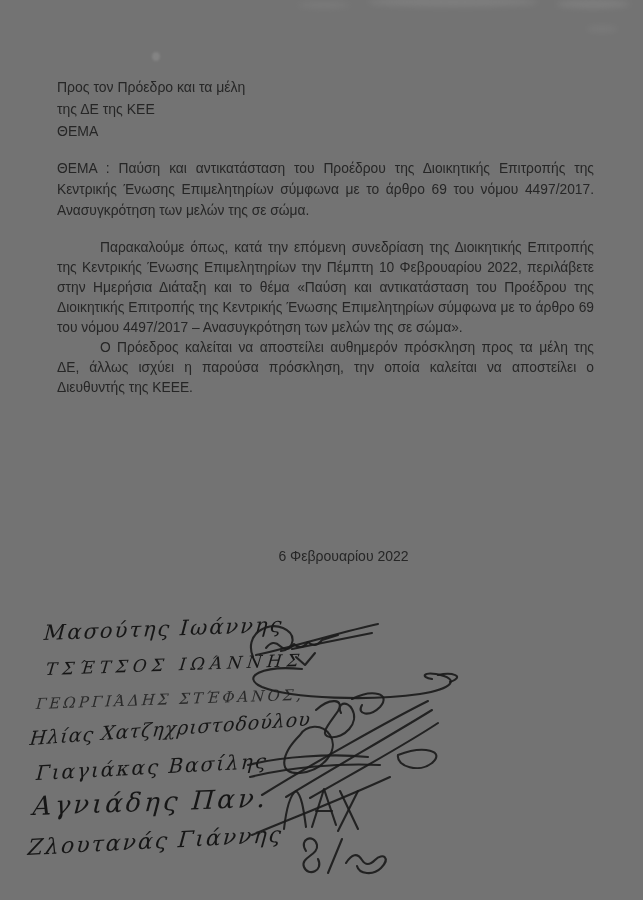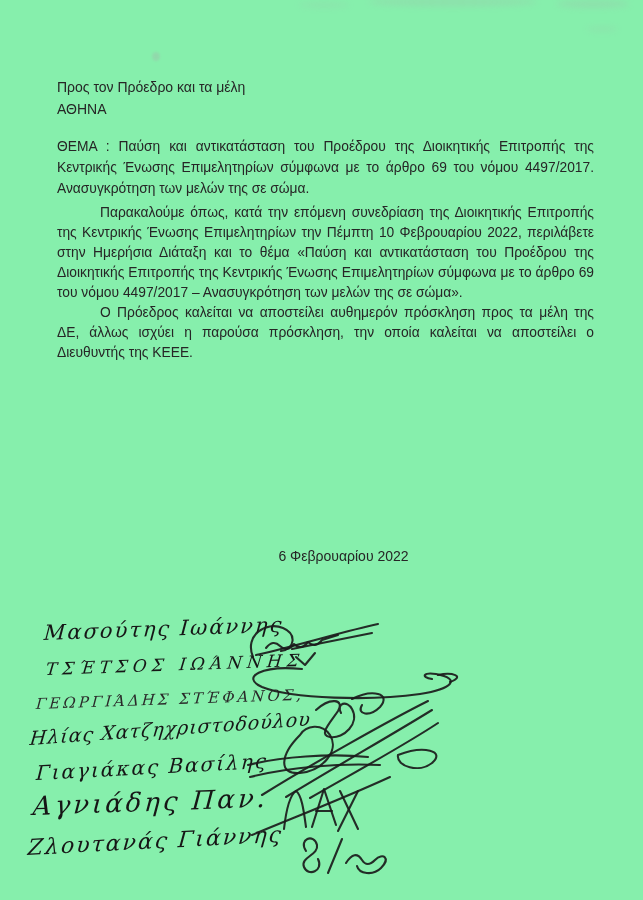--- a/index.html
+++ b/index.html
@@ -7,7 +7,7 @@
     position: relative;
     width: 643px;
     height: 900px;
-    background: #86efac;
+    background: #737373;
     font-family: "Liberation Sans", sans-serif;
     color: #262626;
     overflow: hidden;

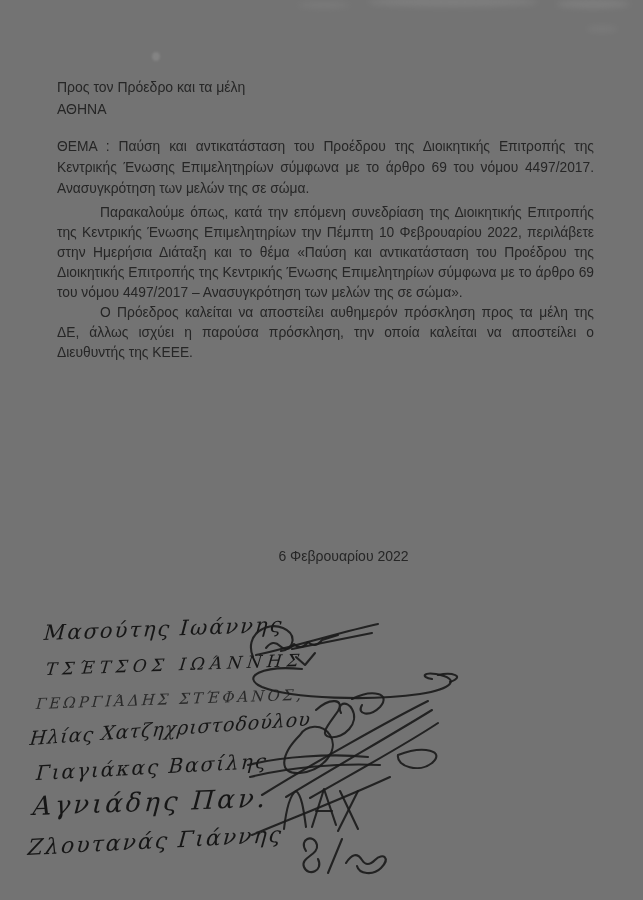--- a/index.html
+++ b/index.html
@@ -120,6 +120,7 @@
   <div class="content">
     <div class="recipient">
       <div>Προς τον Πρόεδρο και τα μέλη</div>
+      <div>της ΔΕ της ΚΕΕ</div>
       <div>ΑΘΗΝΑ</div>
     </div>
 

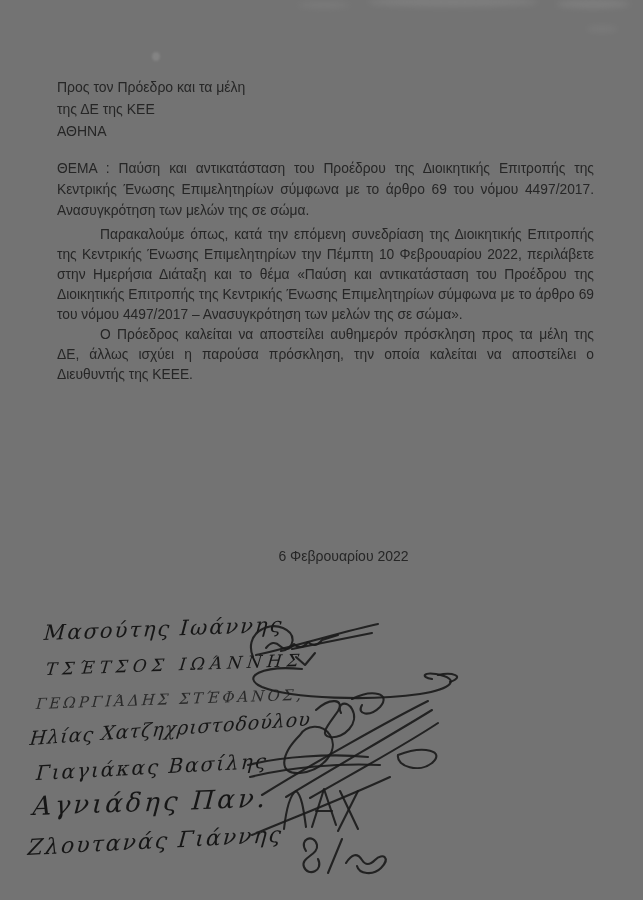--- a/index.html
+++ b/index.html
@@ -121,7 +121,7 @@
     <div class="recipient">
       <div>Προς τον Πρόεδρο και τα μέλη</div>
       <div>της ΔΕ της ΚΕΕ</div>
-      <div>ΑΘΗΝΑ</div>
+      <div>ΘΕΜΑ</div>
     </div>
 
     <p class="subject">ΘΕΜΑ : Παύση και αντικατάσταση του Προέδρου της Διοικητικής Επιτροπής της Κεντρικής Ένωσης Επιμελητηρίων σύμφωνα με το άρθρο 69 του νόμου 4497/2017. Ανασυγκρότηση των μελών της σε σώμα.</p>

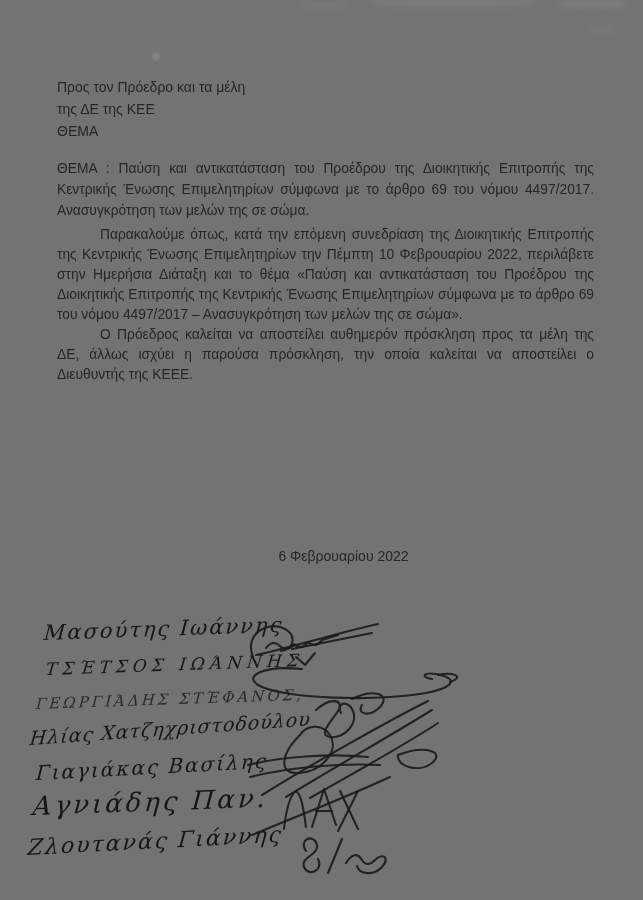--- a/index.html
+++ b/index.html
@@ -24,7 +24,7 @@
     font-weight: 500;
   }
   .subject {
-    margin: 16px 0 4px 0;
+    margin: 16px 0 17px 0;
     font-size: 13.8px;
     line-height: 21px;
     text-align: justify;

